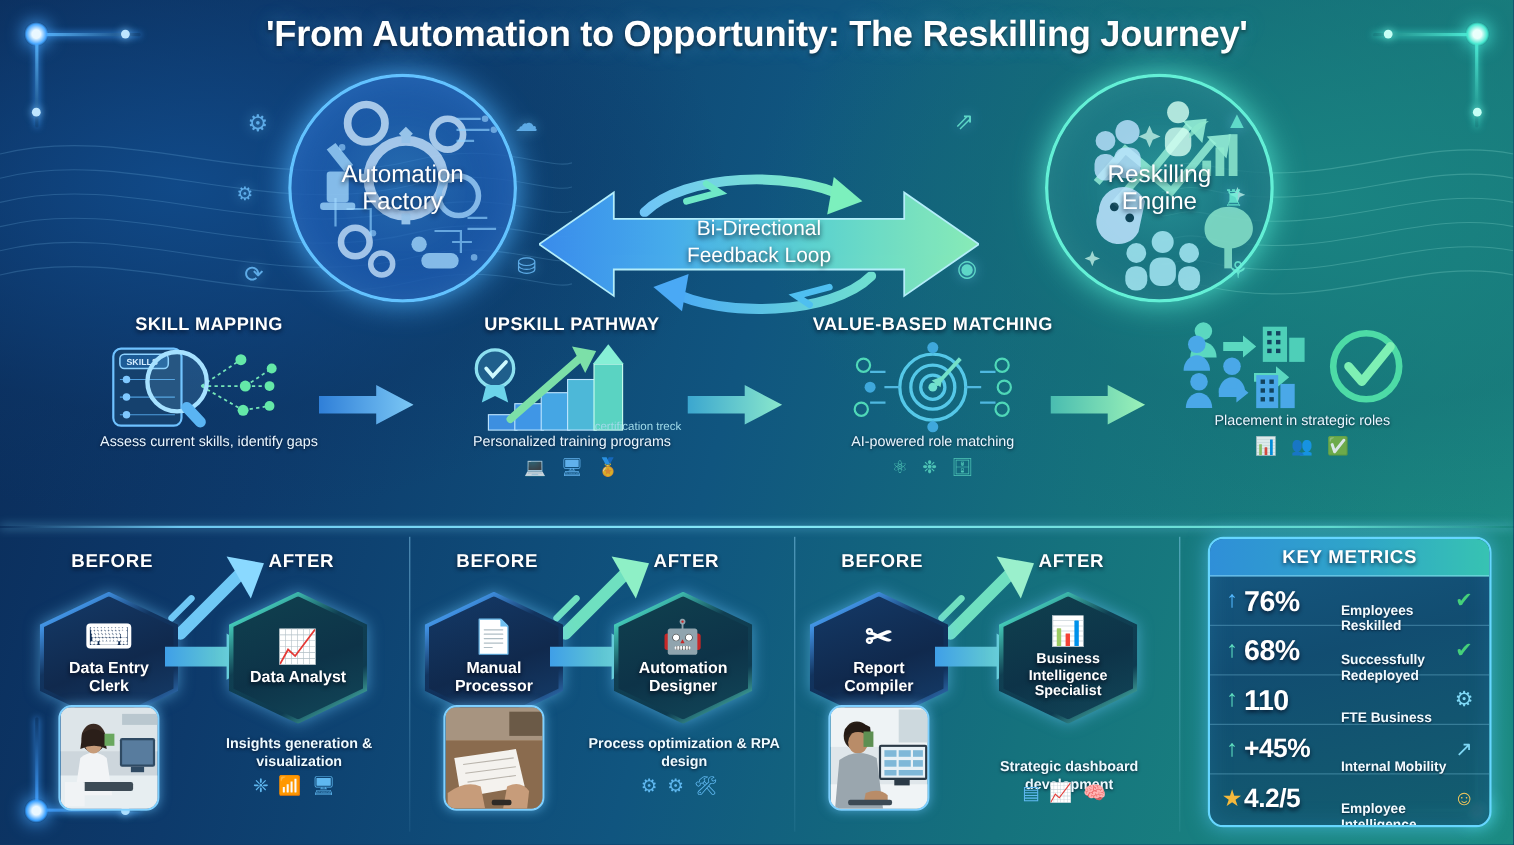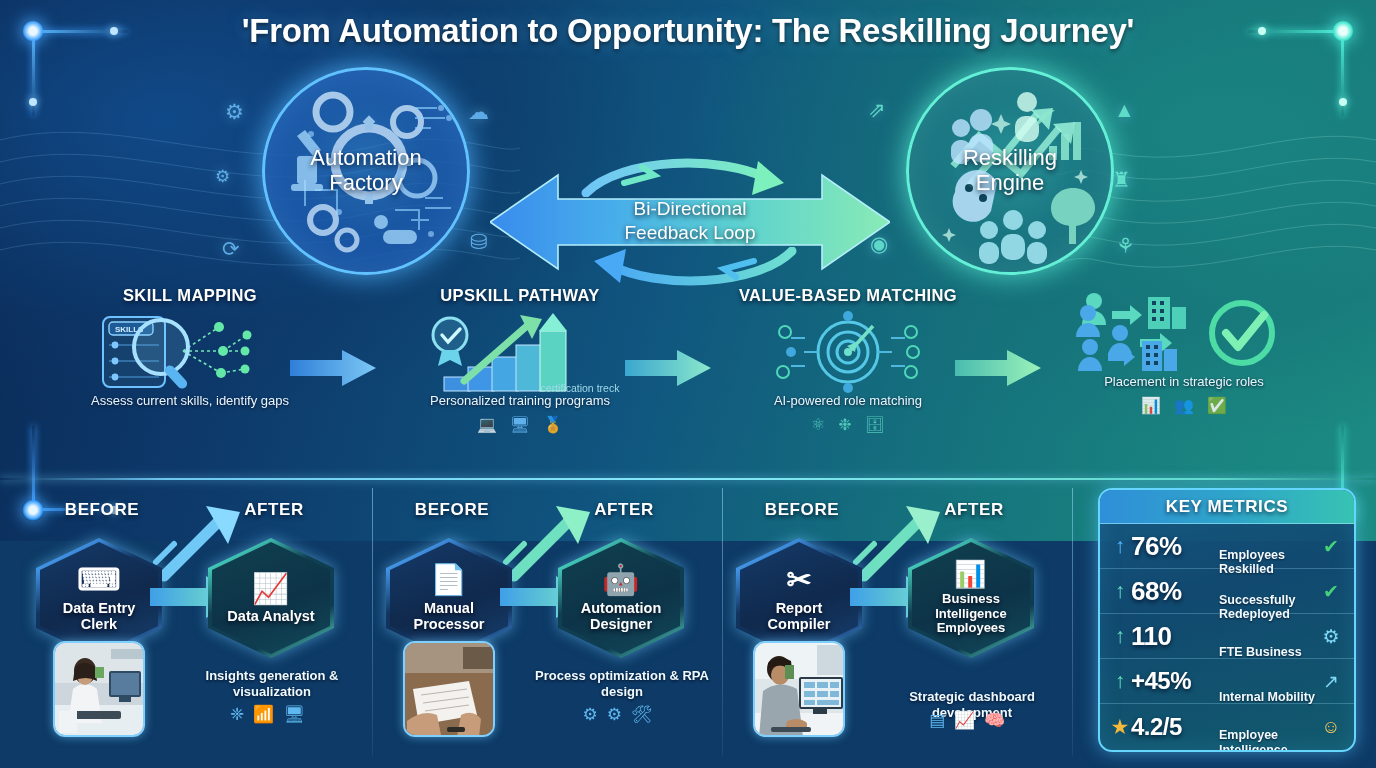--- a/index.html
+++ b/index.html
@@ -11,7 +11,7 @@
   }
   #root {
     position:absolute; inset:0;
-    width:1376px; height:541px;
+    width:1376px; height:768px;
     background:
       radial-gradient(ellipse 700px 420px at 88% 24%, rgba(26,132,130,0.95) 0%, rgba(21,110,118,0.45) 45%, rgba(13,58,102,0) 75%),
       radial-gradient(ellipse 620px 380px at 12% 22%, rgba(17,76,140,0.9) 0%, rgba(13,55,105,0.4) 55%, rgba(10,40,85,0) 80%),

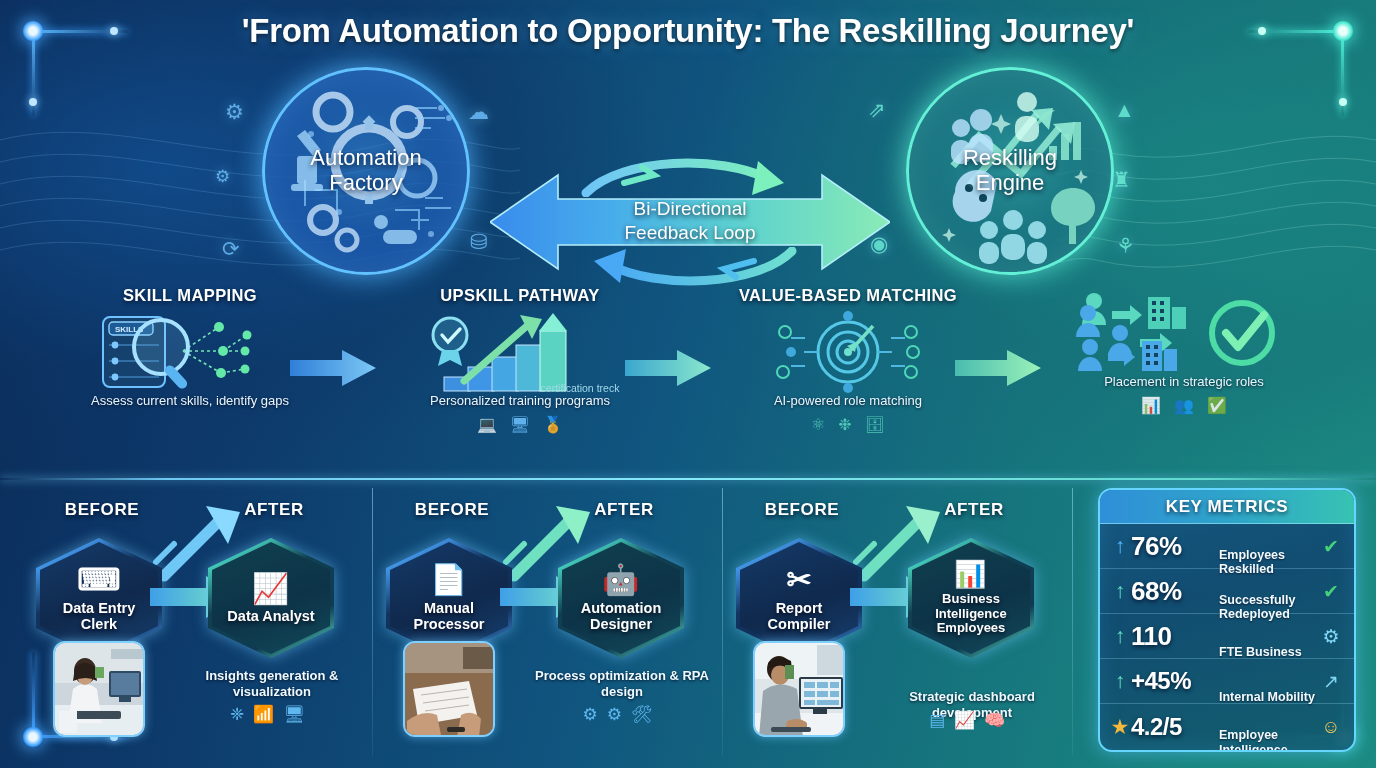--- a/index.html
+++ b/index.html
@@ -76,7 +76,7 @@
     box-shadow:0 0 28px rgba(80,180,255,0.85), inset 0 0 40px rgba(100,190,255,0.28);
   }
   #circle-right {
-    left:906px; top:5px;
+    left:950px; top:5px;
     background:
       radial-gradient(circle at 50% 45%, rgba(56,170,175,0.5) 0%, rgba(22,110,125,0.85) 62%, rgba(16,86,108,0.95) 100%);
     border:3px solid #63f0d6;

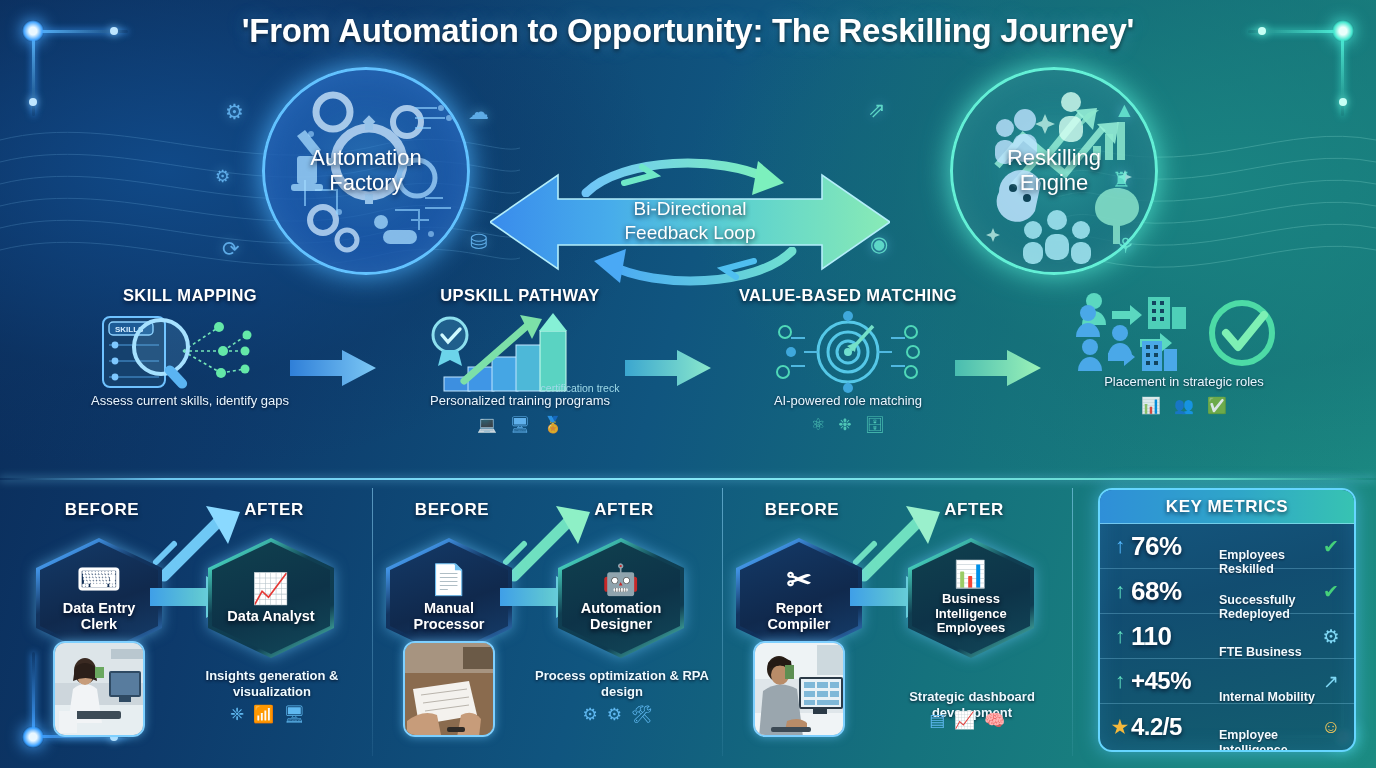--- a/index.html
+++ b/index.html
@@ -760,7 +760,7 @@
       <div class="hexbox hex-after">
           <div class="hex-inner after">
         <div class="hex-ic" style="font-size:26px;">📊</div>
-        <div class="hex-txt" style="font-size:13px;">Business Intelligence Employees</div>
+        <div class="hex-txt" style="font-size:13px;">Business Intelligence Specialist</div>
       </div>
         </div>
     </div>

